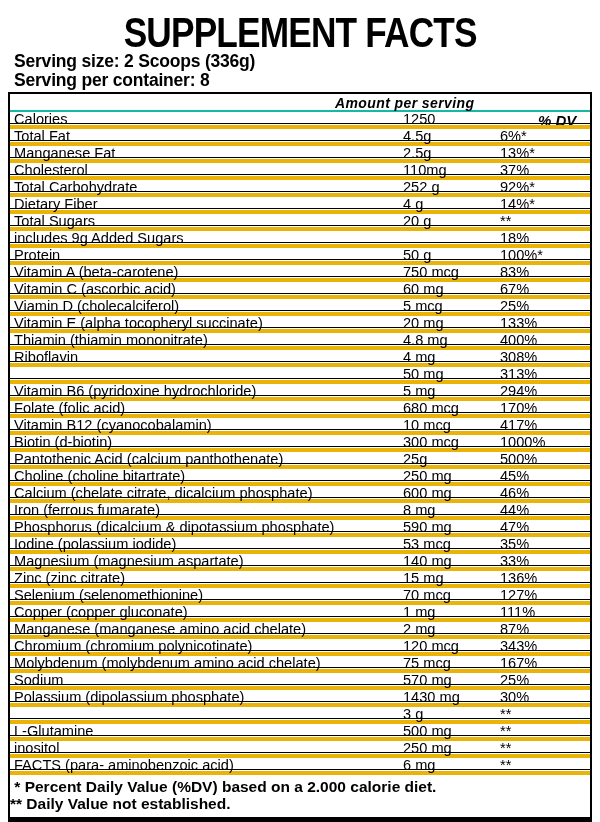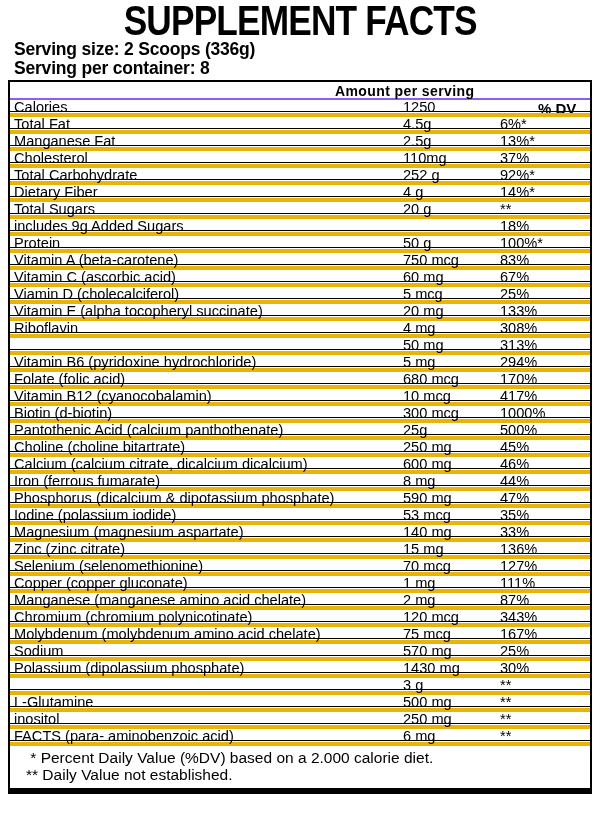--- a/index.html
+++ b/index.html
@@ -7,7 +7,7 @@
     width:600px;height:822px;overflow:hidden;background:#fff;color:#000;
     font-family:"Liberation Sans","DejaVu Sans",sans-serif;position:relative;
   }
-  .title{margin:0;padding-top:4px;text-align:center;line-height:33px;height:36px;}
+  .title{margin:0;padding-top:16px;text-align:center;line-height:33px;height:36px;}
   .title-inner{
     display:inline-block;font-size:42px;font-weight:bold;letter-spacing:-1px;
     transform:scaleX(0.84);transform-origin:center;white-space:nowrap;

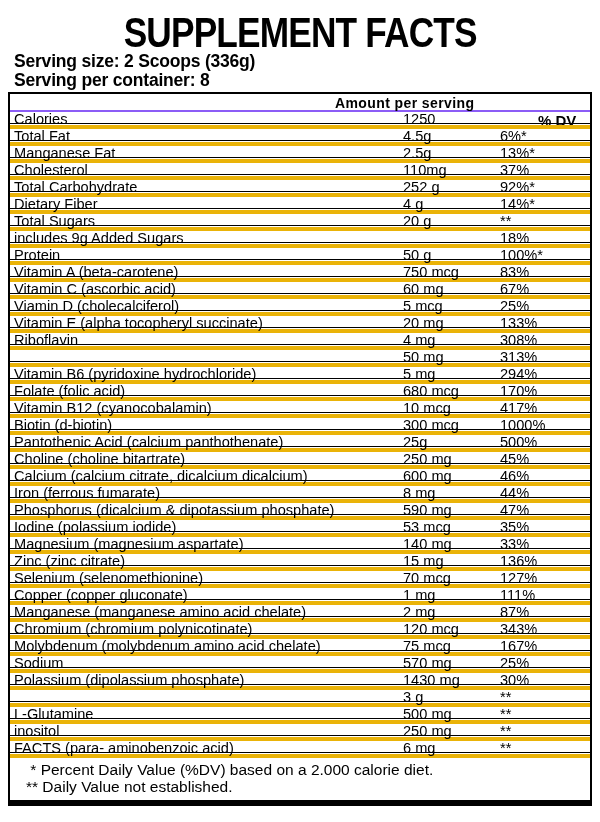--- a/index.html
+++ b/index.html
@@ -20,7 +20,7 @@
     margin:2px 8px 0 8px;border:2px solid #000;border-bottom:6px solid #000;
     background:#fff;position:relative;
   }
-  .thead{position:relative;height:16px;border-bottom:2px solid #8b5cf6;}
+  .thead{position:relative;height:16px;border-bottom:2px solid #14b8a6;font-style:italic;}
   .th-amount{
     position:absolute;left:325px;top:1px;font-weight:bold;font-size:14px;
     letter-spacing:0.4px;white-space:nowrap;

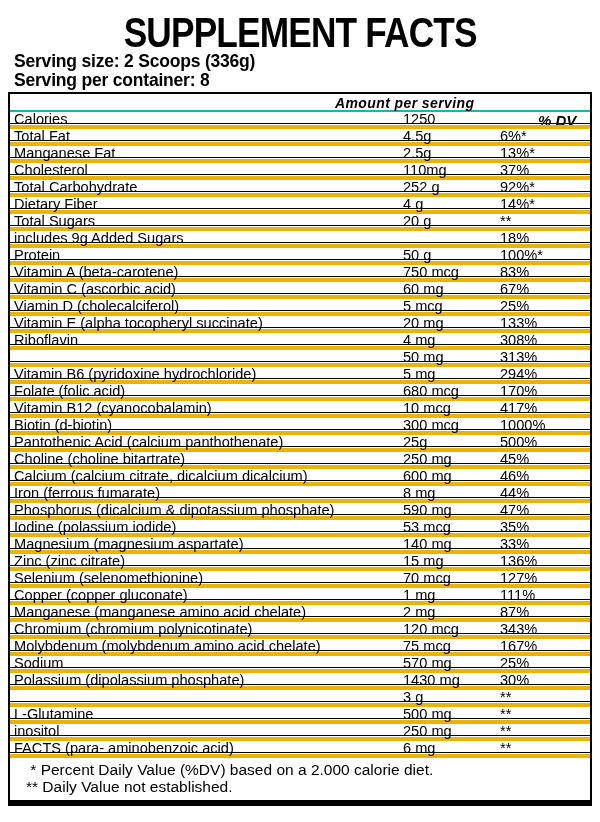--- a/index.html
+++ b/index.html
@@ -131,6 +131,11 @@
     <div class="cell-dv">133%</div>
   </div>
 
+  <div class="row">
+    <div class="cell-name">Thiamin (thiamin mononitrate)</div>
+    <div class="cell-amount">4.8 mg</div>
+    <div class="cell-dv">400%</div>
+  </div>
 
   <div class="row">
     <div class="cell-name">Riboflavin</div>

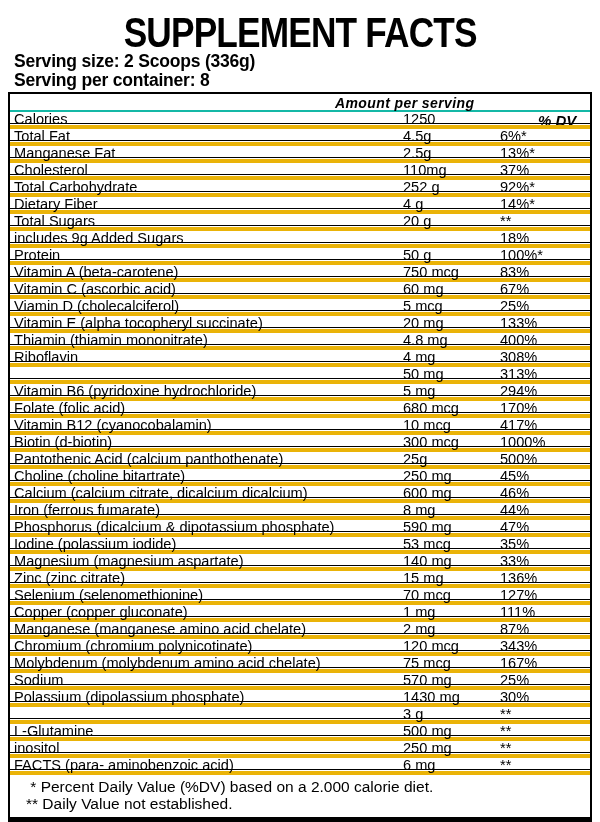--- a/index.html
+++ b/index.html
@@ -185,7 +185,7 @@
   </div>
 
   <div class="row">
-    <div class="cell-name">Calcium (calcium citrate, dicalcium dicalcium)</div>
+    <div class="cell-name">Calcium (chelate citrate, dicalcium phosphate)</div>
     <div class="cell-amount">600 mg</div>
     <div class="cell-dv">46%</div>
   </div>

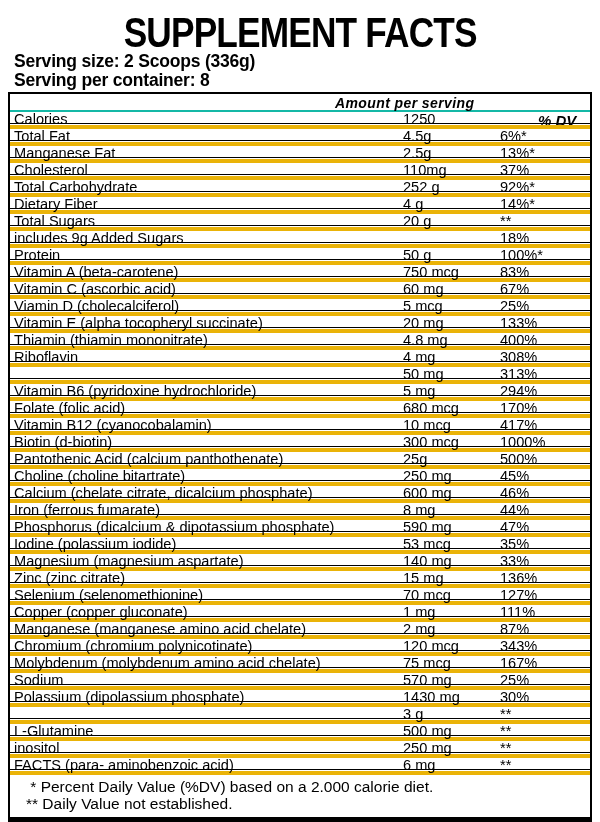--- a/index.html
+++ b/index.html
@@ -34,7 +34,7 @@
   .cell-name{position:absolute;left:4px;top:0;white-space:nowrap;}
   .cell-amount{position:absolute;left:393px;top:0;white-space:nowrap;}
   .cell-dv{position:absolute;left:490px;top:0;white-space:nowrap;}
-  .footnotes{padding:3px 0 5px 16px;}
+  .footnotes{padding:3px 0 5px 0;font-weight:bold;}
   .footnote{font-size:15.5px;line-height:17px;white-space:pre;}
 </style>
 </head>

